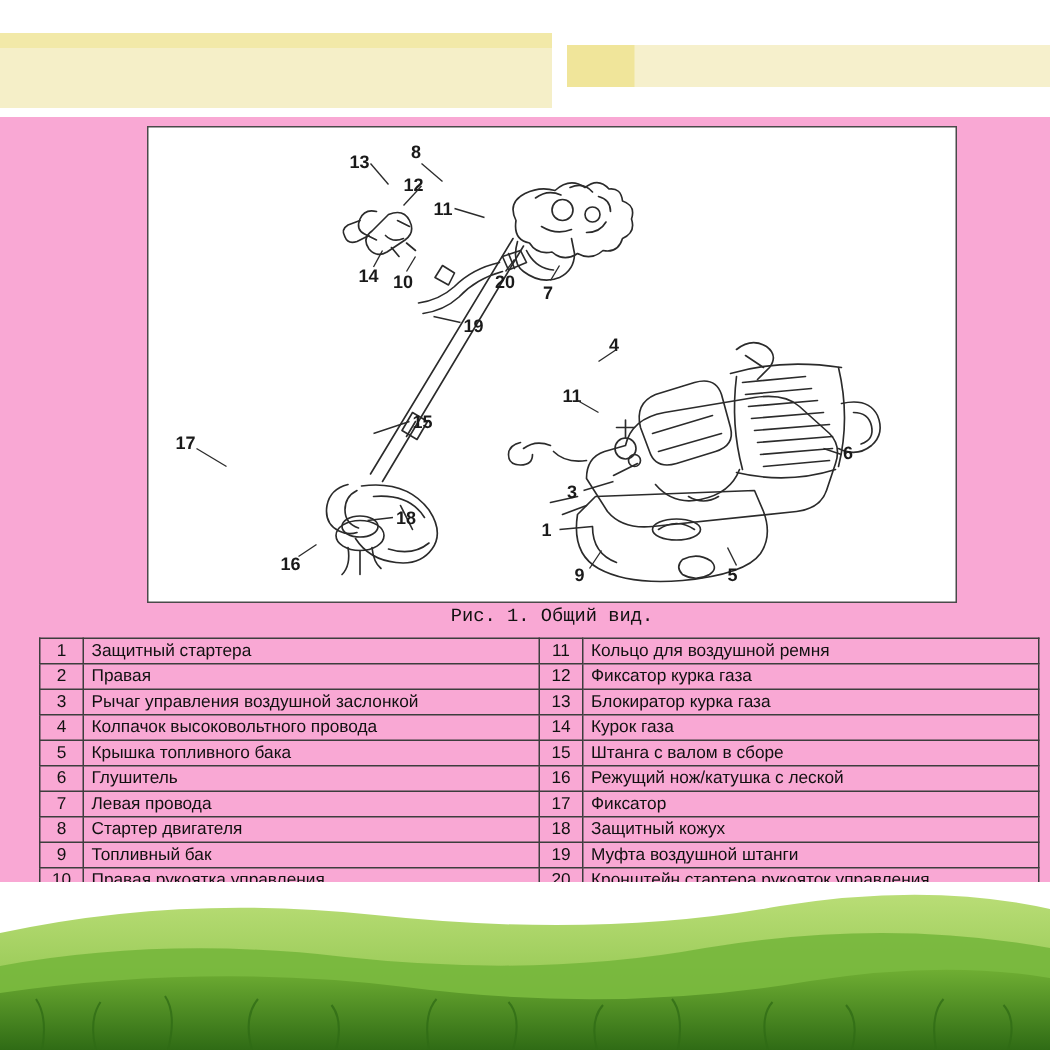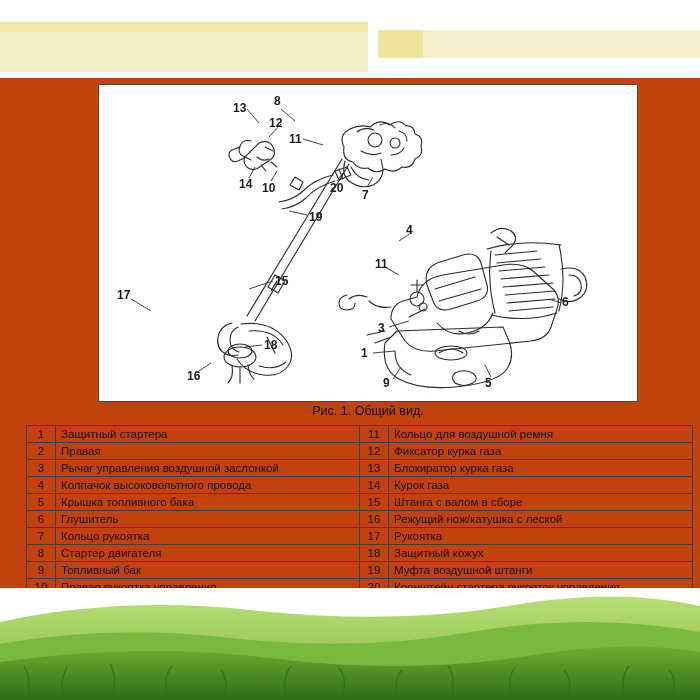--- a/index.html
+++ b/index.html
@@ -19,7 +19,7 @@
     inset: 0;
     width: 700px;
     height: 700px;
-    background: #c2410c;
+    background: #f9a8d4;
   }
 
   

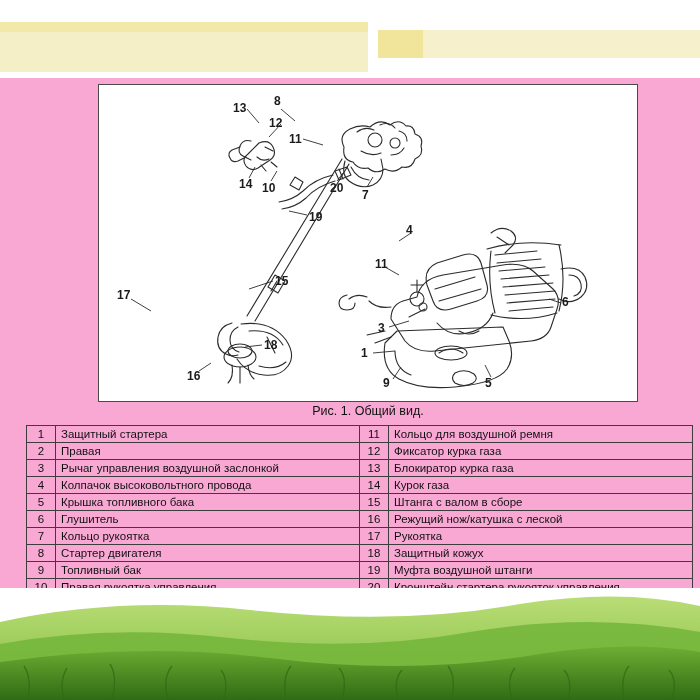--- a/index.html
+++ b/index.html
@@ -88,6 +88,7 @@
     text-align: center;
     font-size: 12.5px;
     color: #111;
+    font-family: Liberation Mono, monospace;
   }
 
   

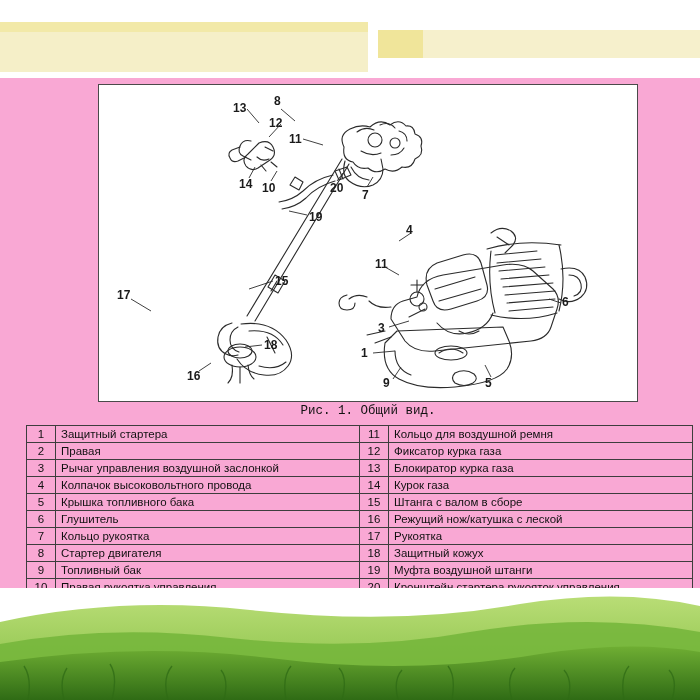--- a/index.html
+++ b/index.html
@@ -323,7 +323,7 @@
       </tr>
       <tr>
         <td class="num">7</td>
-        <td class="txt">Кольцо рукоятка</td>
+        <td class="txt">Левая провода</td>
         <td class="num">17</td>
         <td class="txt">Рукоятка</td>
       </tr>

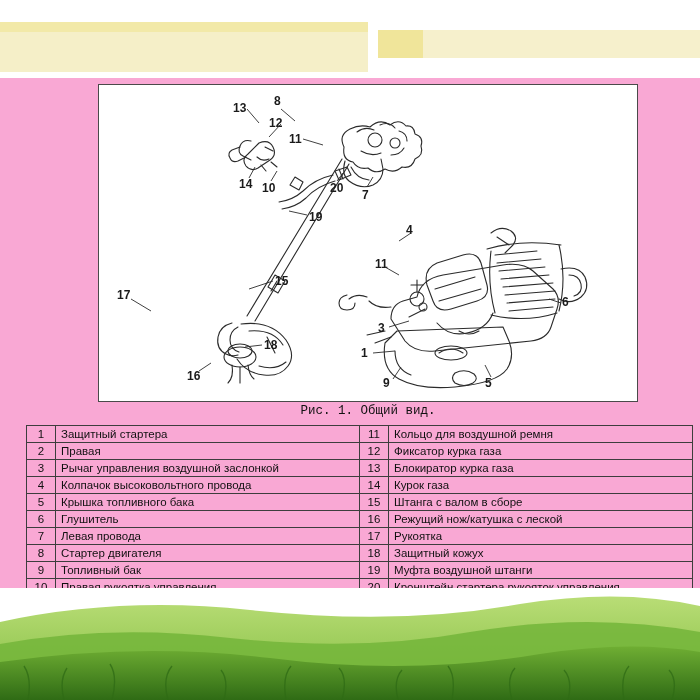--- a/index.html
+++ b/index.html
@@ -325,7 +325,7 @@
         <td class="num">7</td>
         <td class="txt">Левая провода</td>
         <td class="num">17</td>
-        <td class="txt">Рукоятка</td>
+        <td class="txt">Фиксатор</td>
       </tr>
       <tr>
         <td class="num">8</td>

